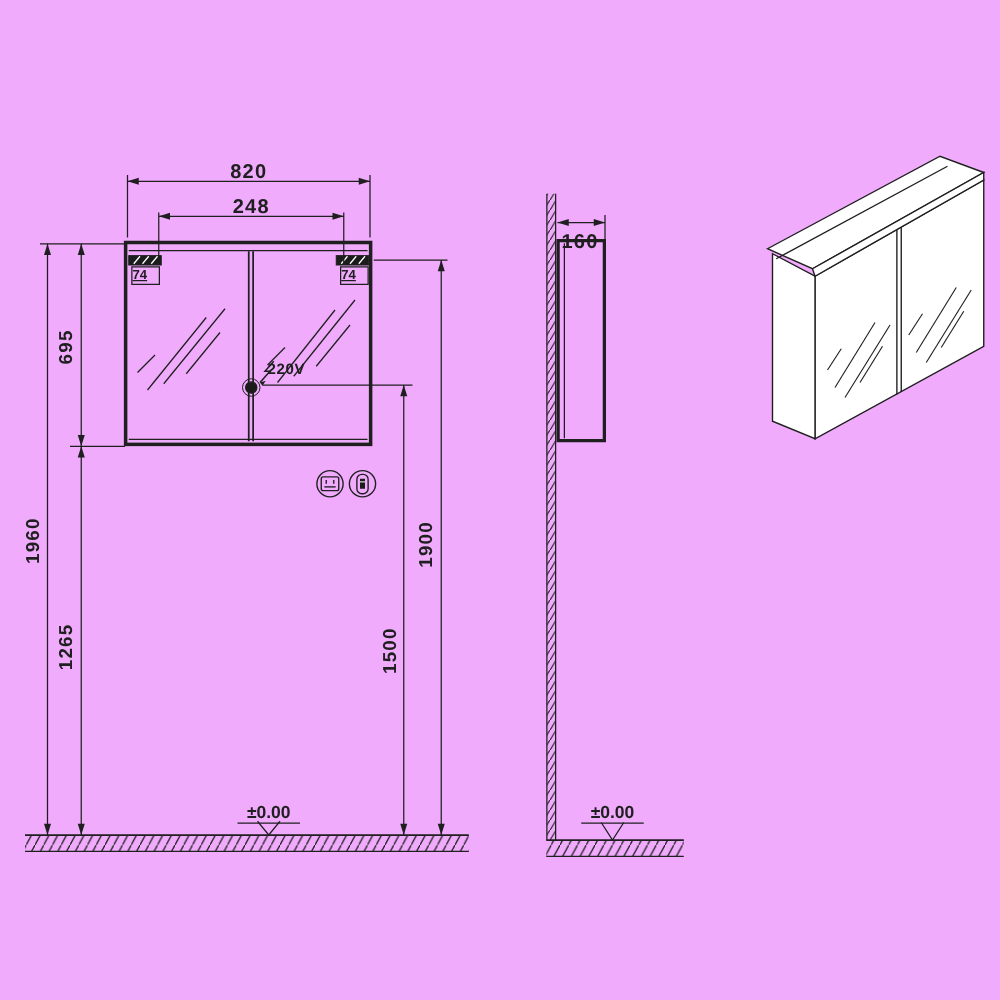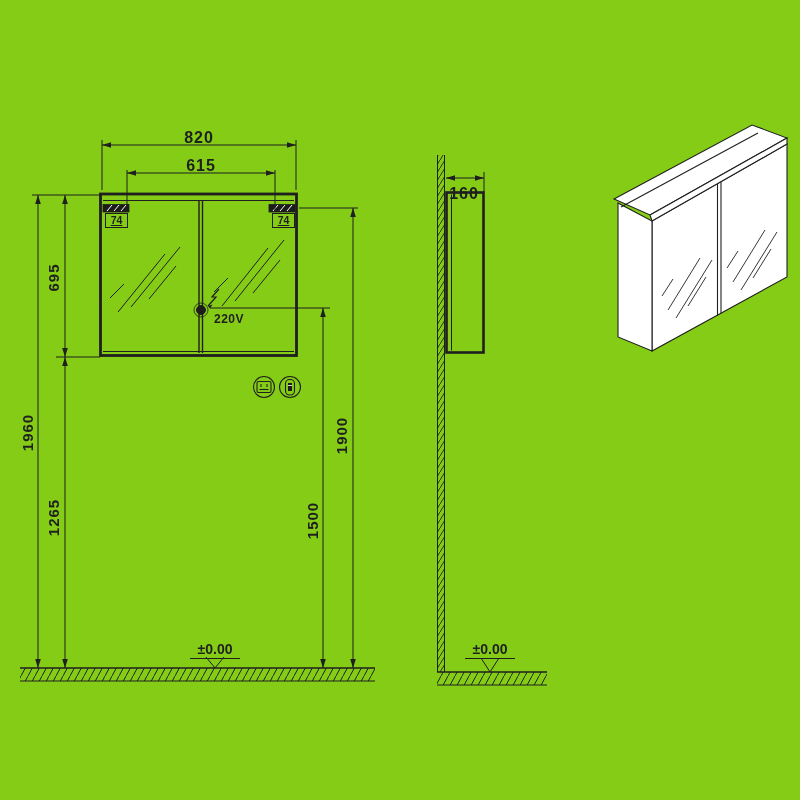--- a/index.html
+++ b/index.html
@@ -4,7 +4,7 @@
 <style>
   html,body{margin:0;padding:0;background:#ffffff;}
   .canvas{
-    position:relative;width:800px;height:800px;background:#84cc16;
+    position:relative;width:800px;height:800px;background:#f0abfc;
     font-family:"Liberation Sans", sans-serif;color:#1f1f1f;overflow:hidden;
   }
   .canvas svg{position:absolute;left:0;top:0;}

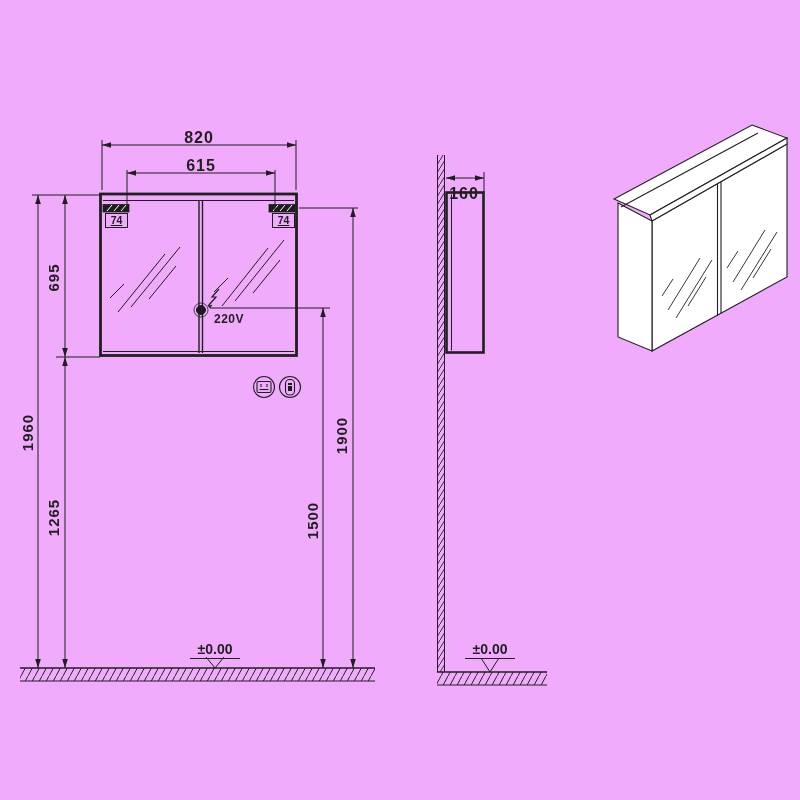--- a/index.html
+++ b/index.html
@@ -183,7 +183,7 @@
 </svg>
 
   <span class="lbl dimh" style="left:169px;top:129px;">820</span>
-  <span class="lbl dimh" style="left:171px;top:157px;">615</span>
+  <span class="lbl dimh" style="left:171px;top:157px;">248</span>
 
   <span class="lbl boxlbl" style="left:105px;top:213px;">74</span>
   <span class="lbl boxlbl" style="left:272px;top:213px;">74</span>

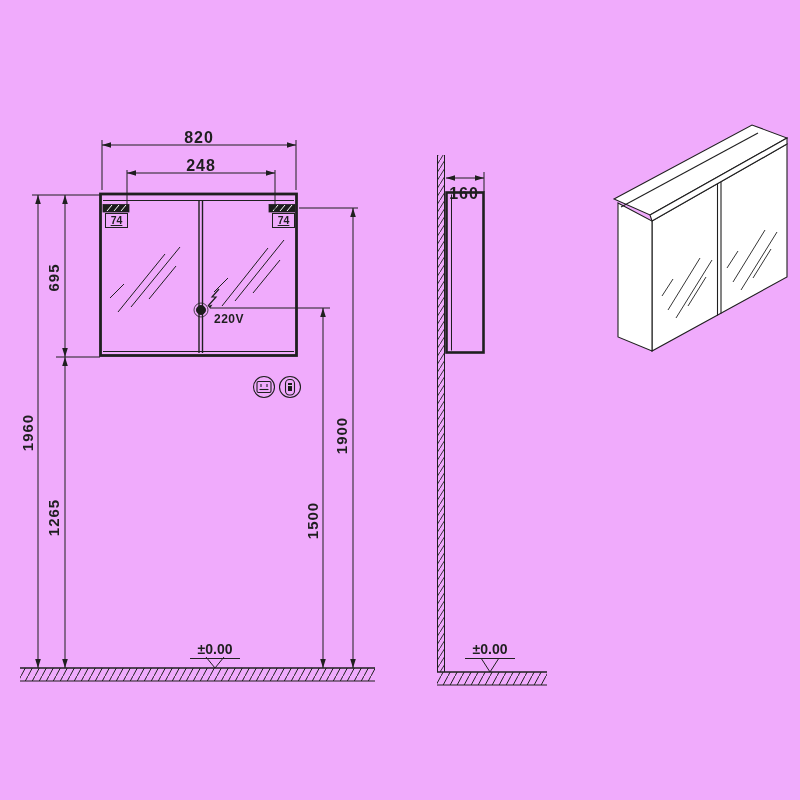--- a/index.html
+++ b/index.html
@@ -13,7 +13,7 @@
   .dimv{width:60px;text-align:center;font-size:15px;font-weight:bold;letter-spacing:1px;
         transform:rotate(-90deg);}
   .boxlbl{width:21px;height:13px;border:1px solid #1f1f1f;font-size:10.5px;font-weight:bold;
-          text-align:center;line-height:13px;text-decoration:underline;}
+          line-height:13px;text-decoration:underline;}
   .lvl{width:50px;text-align:center;font-size:14px;font-weight:bold;
        border-bottom:1.3px solid #1f1f1f;padding-bottom:1px;}
   .volt{font-size:12px;font-weight:bold;letter-spacing:0.5px;}

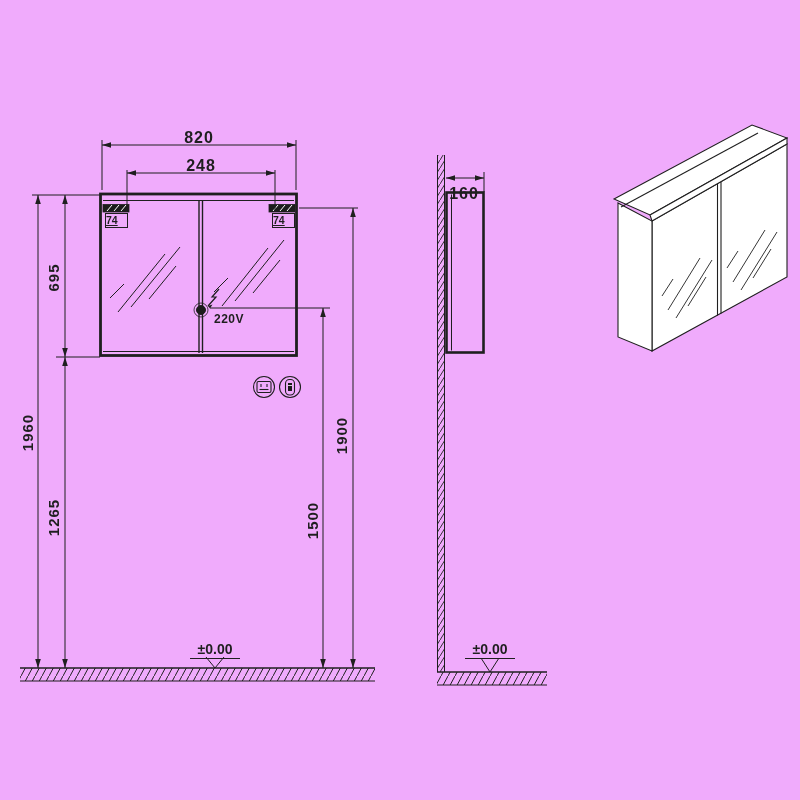--- a/index.html
+++ b/index.html
@@ -194,7 +194,7 @@
   <span class="lbl dimv" style="left:311px;top:427px;">1900</span>
   <span class="lbl dimv" style="left:282px;top:512px;">1500</span>
 
-  <span class="lbl volt" style="left:214px;top:288px;margin-top:24px;">220V</span>
+  <span class="lbl volt" style="left:214px;top:288px;">220V</span>
 
   <span class="lbl lvl" style="left:190px;top:641px;">±0.00</span>
 

